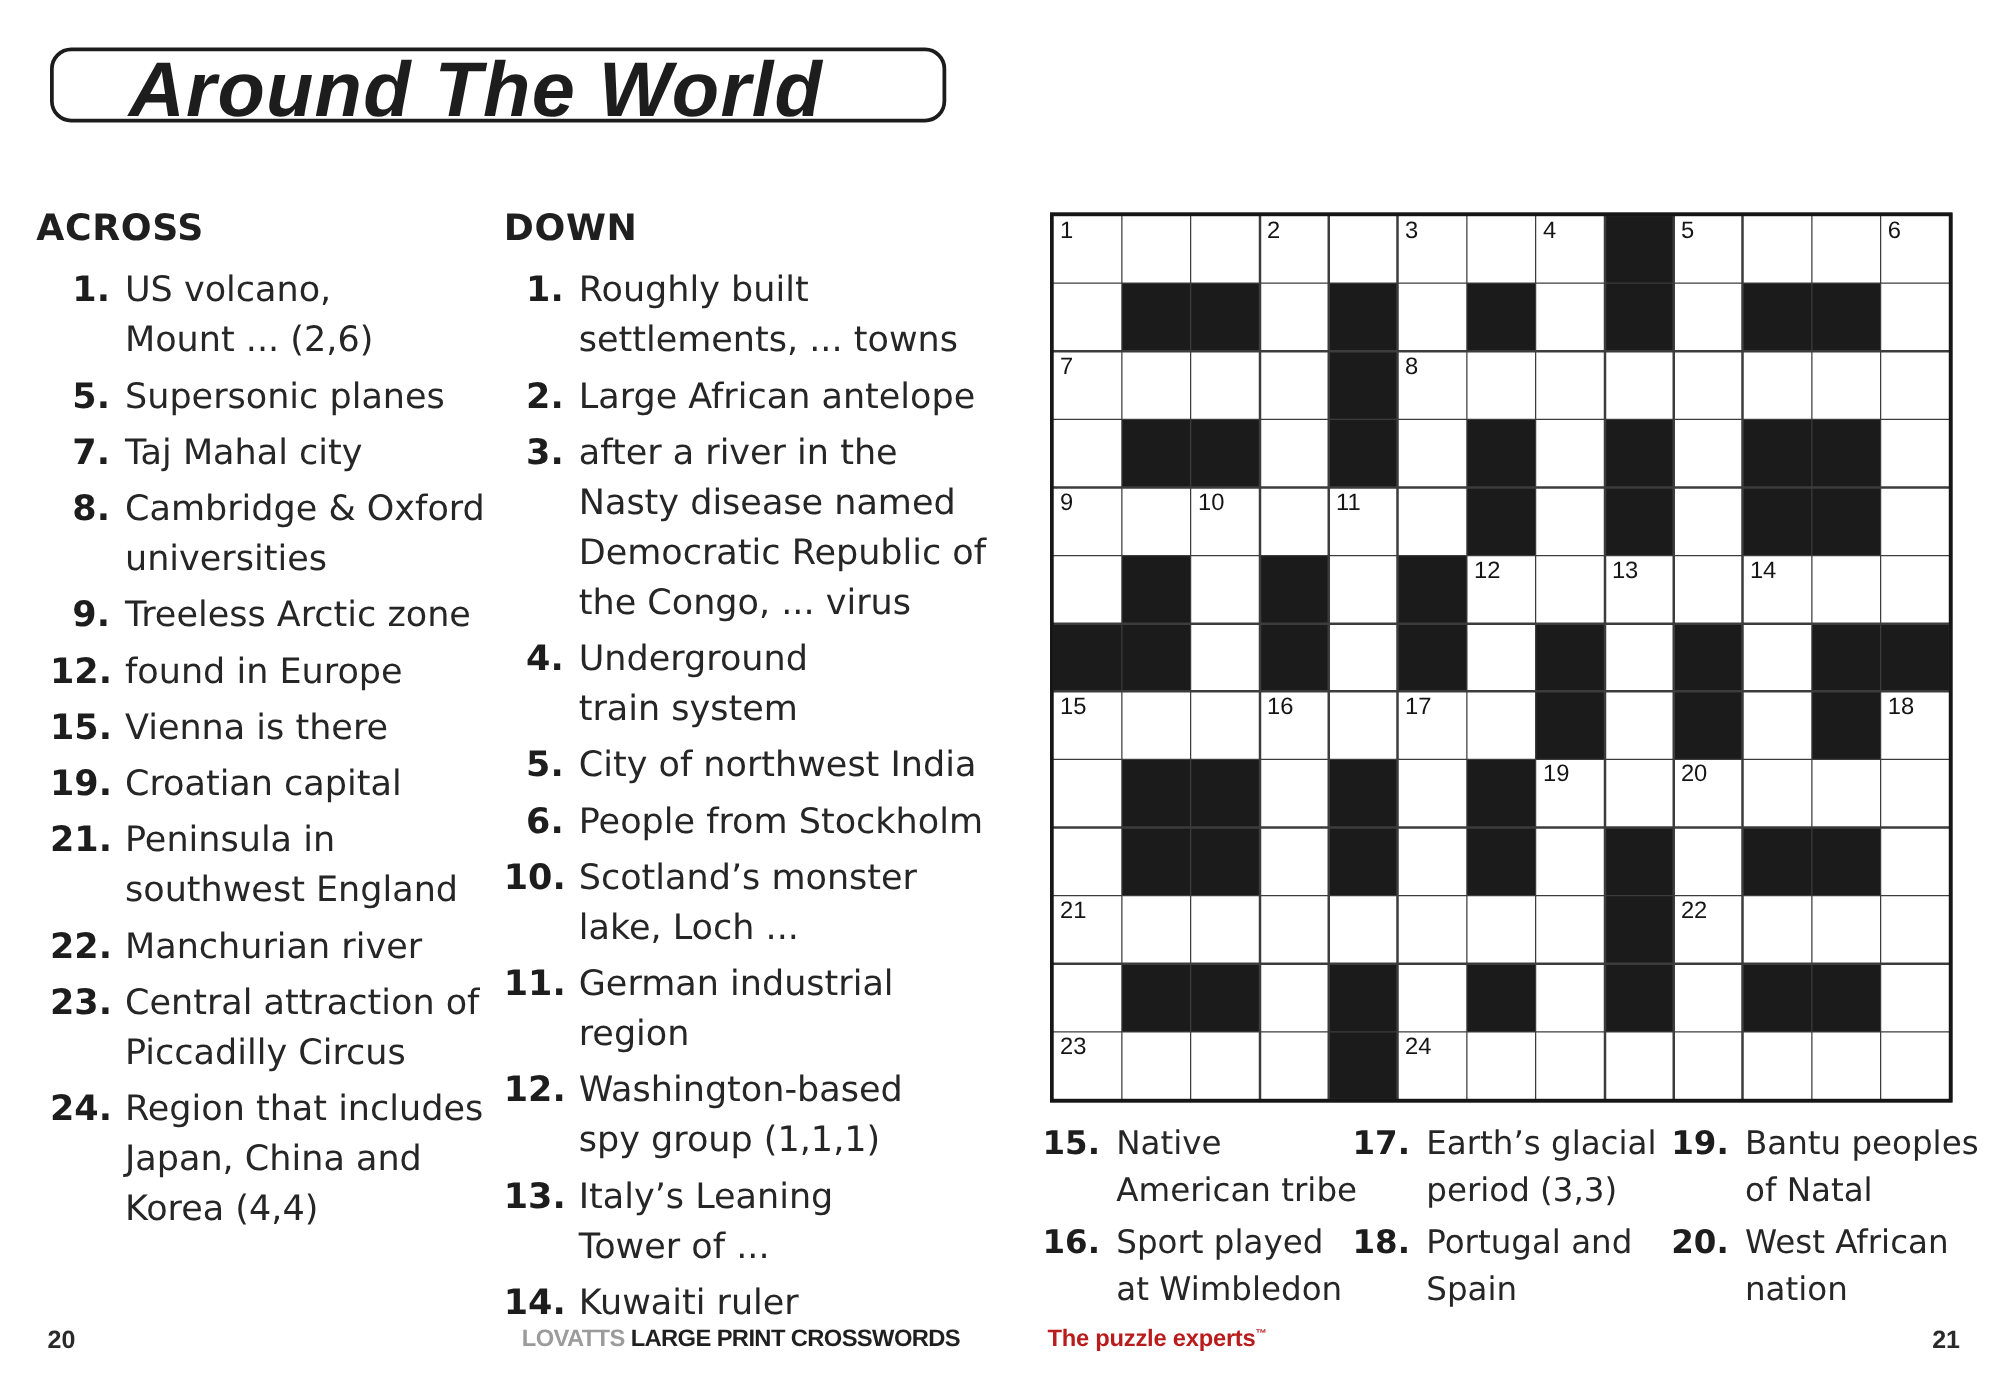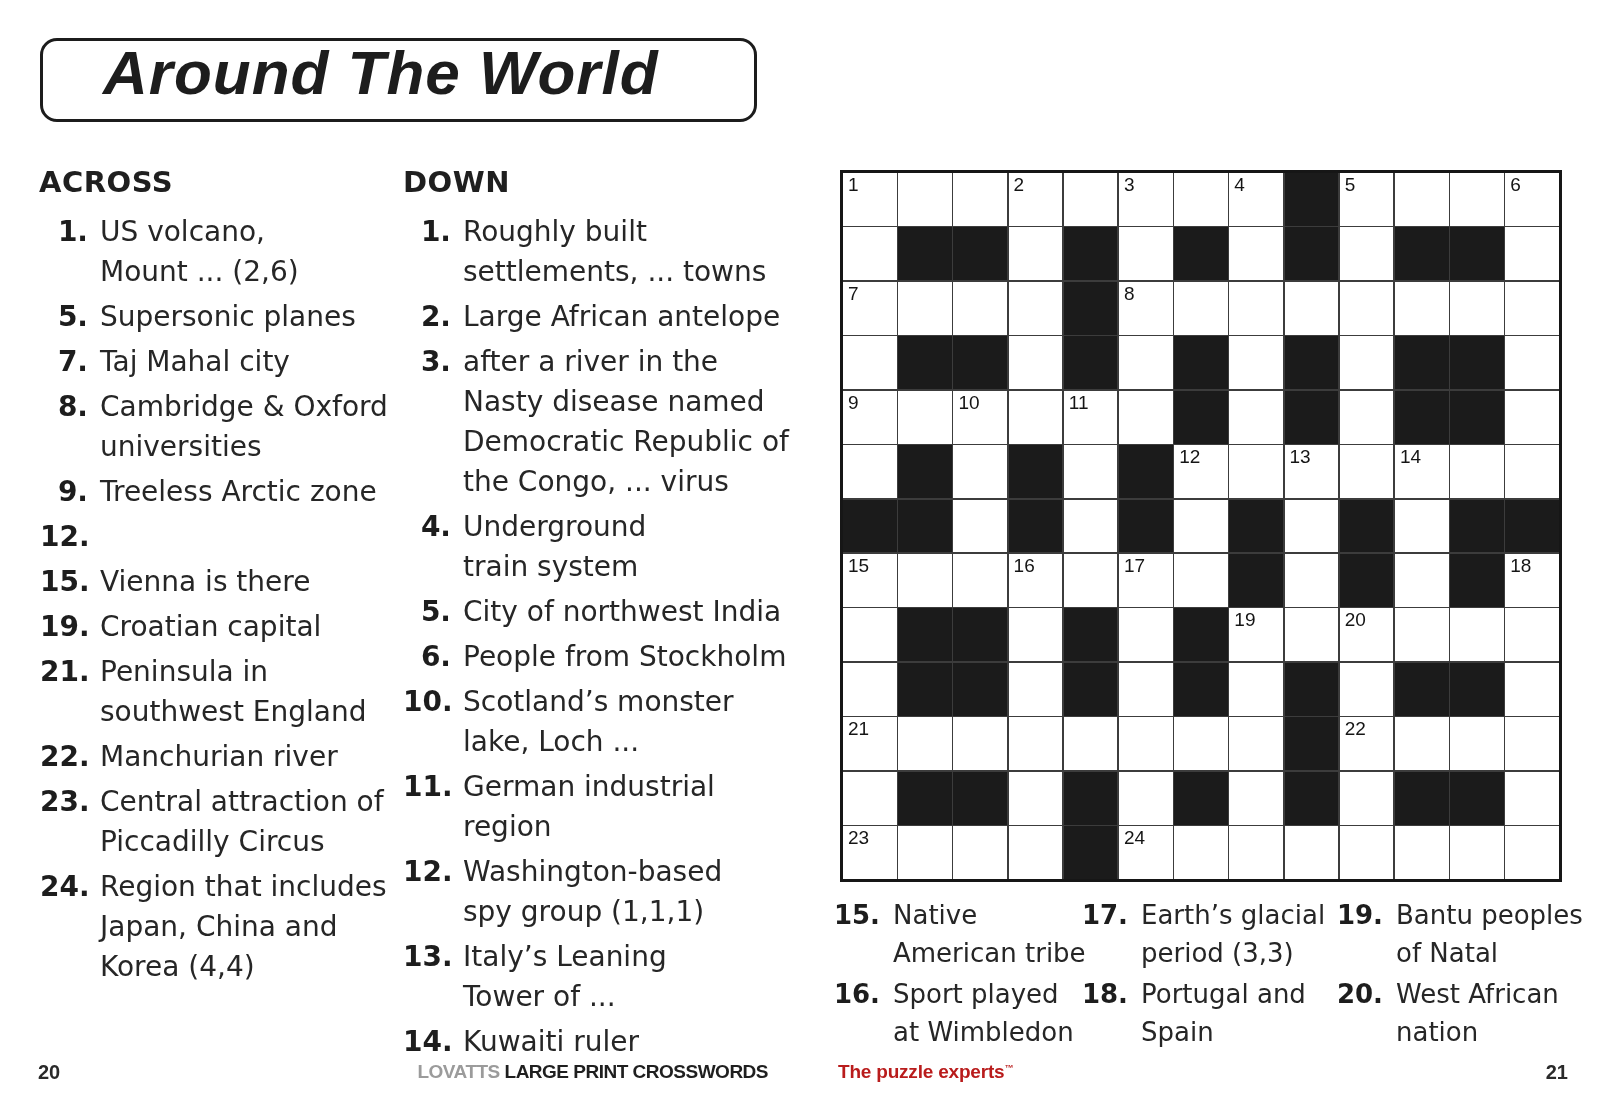--- a/index.html
+++ b/index.html
@@ -7,7 +7,7 @@
   body { position:relative; font-family:"DejaVu Sans", sans-serif; color:var(--text,#262626); }
 
   
-  .title-box { position:absolute; left:40px; top:38px; width:717px; height:84px;
+  .title-box { position:absolute; left:40px; top:38px; width:717px; height:60px;
     border:3px solid #1c1c1c; border-radius:17px; background:#fff; }
   .title-text { position:absolute; left:60px; top:0; height:64px; line-height:64px;
     font-family:"Liberation Sans", sans-serif; font-weight:bold; font-style:italic;

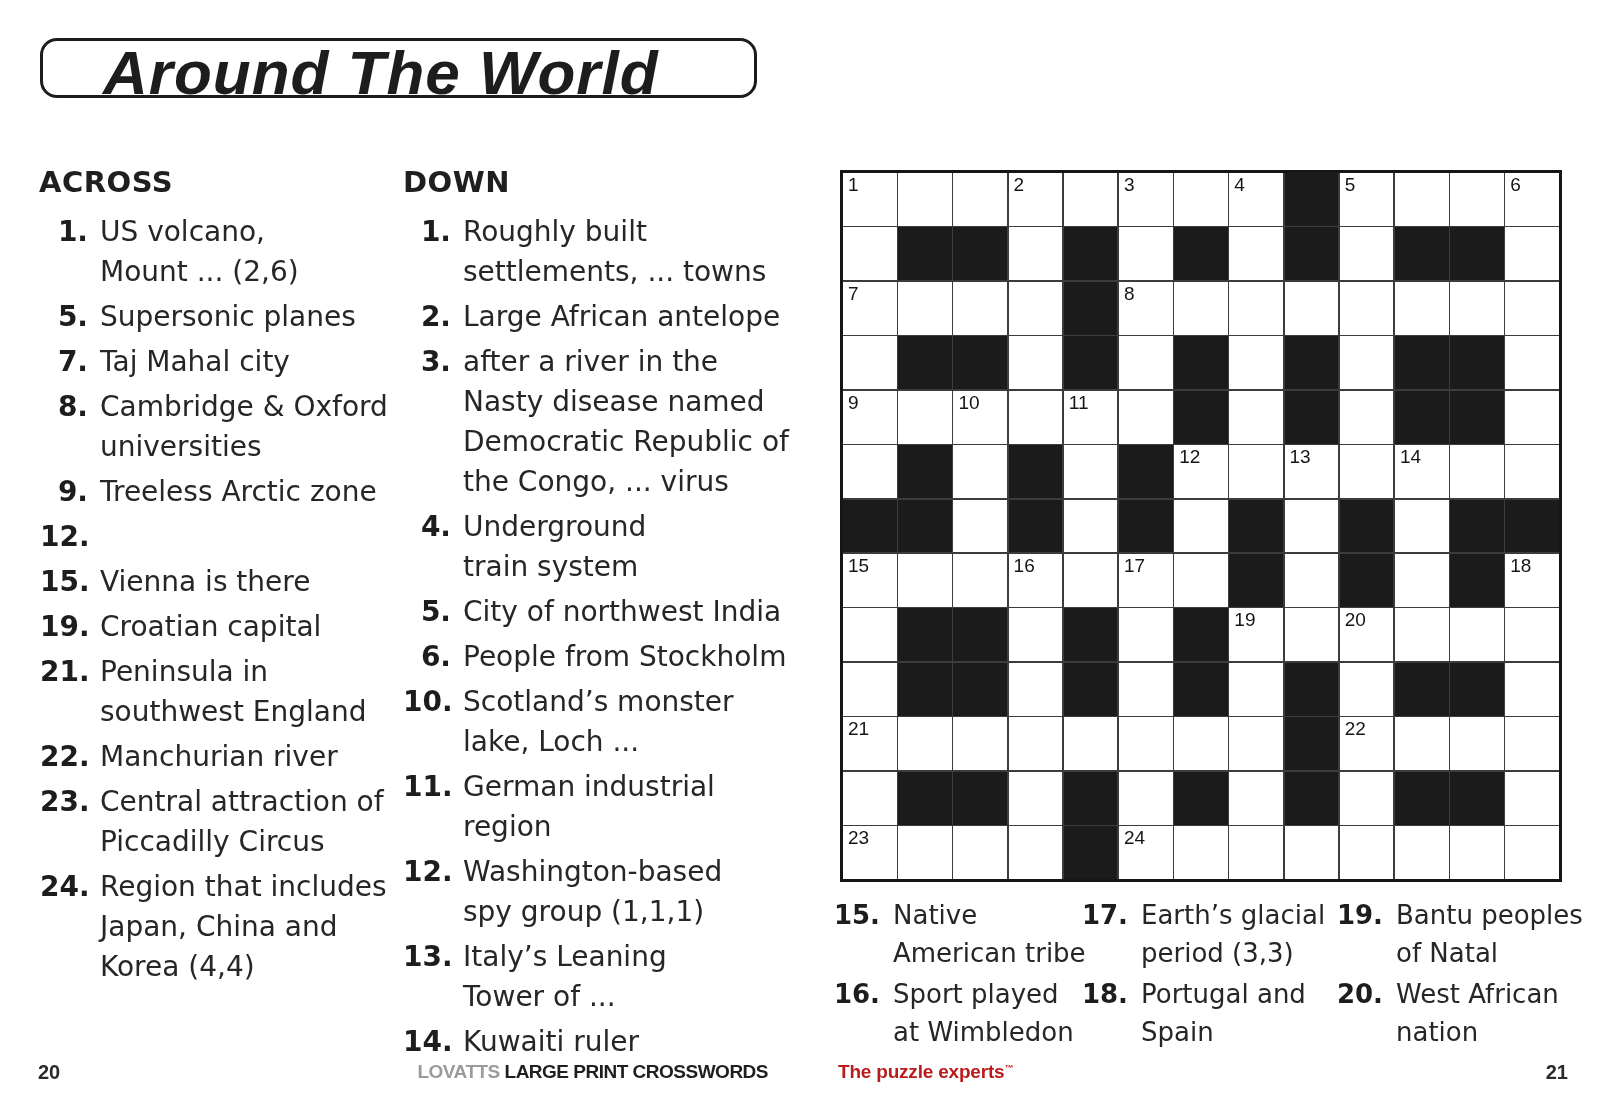--- a/index.html
+++ b/index.html
@@ -16,7 +16,7 @@
   
   .list-header { position:absolute; top:165px; font-size:29px; font-weight:bold;
     color:#1f1f1f; letter-spacing:0.5px; }
-  #across-header { left:39px; }
+  #across-header { left:29px; }
   #down-header { left:403px; }
 
   

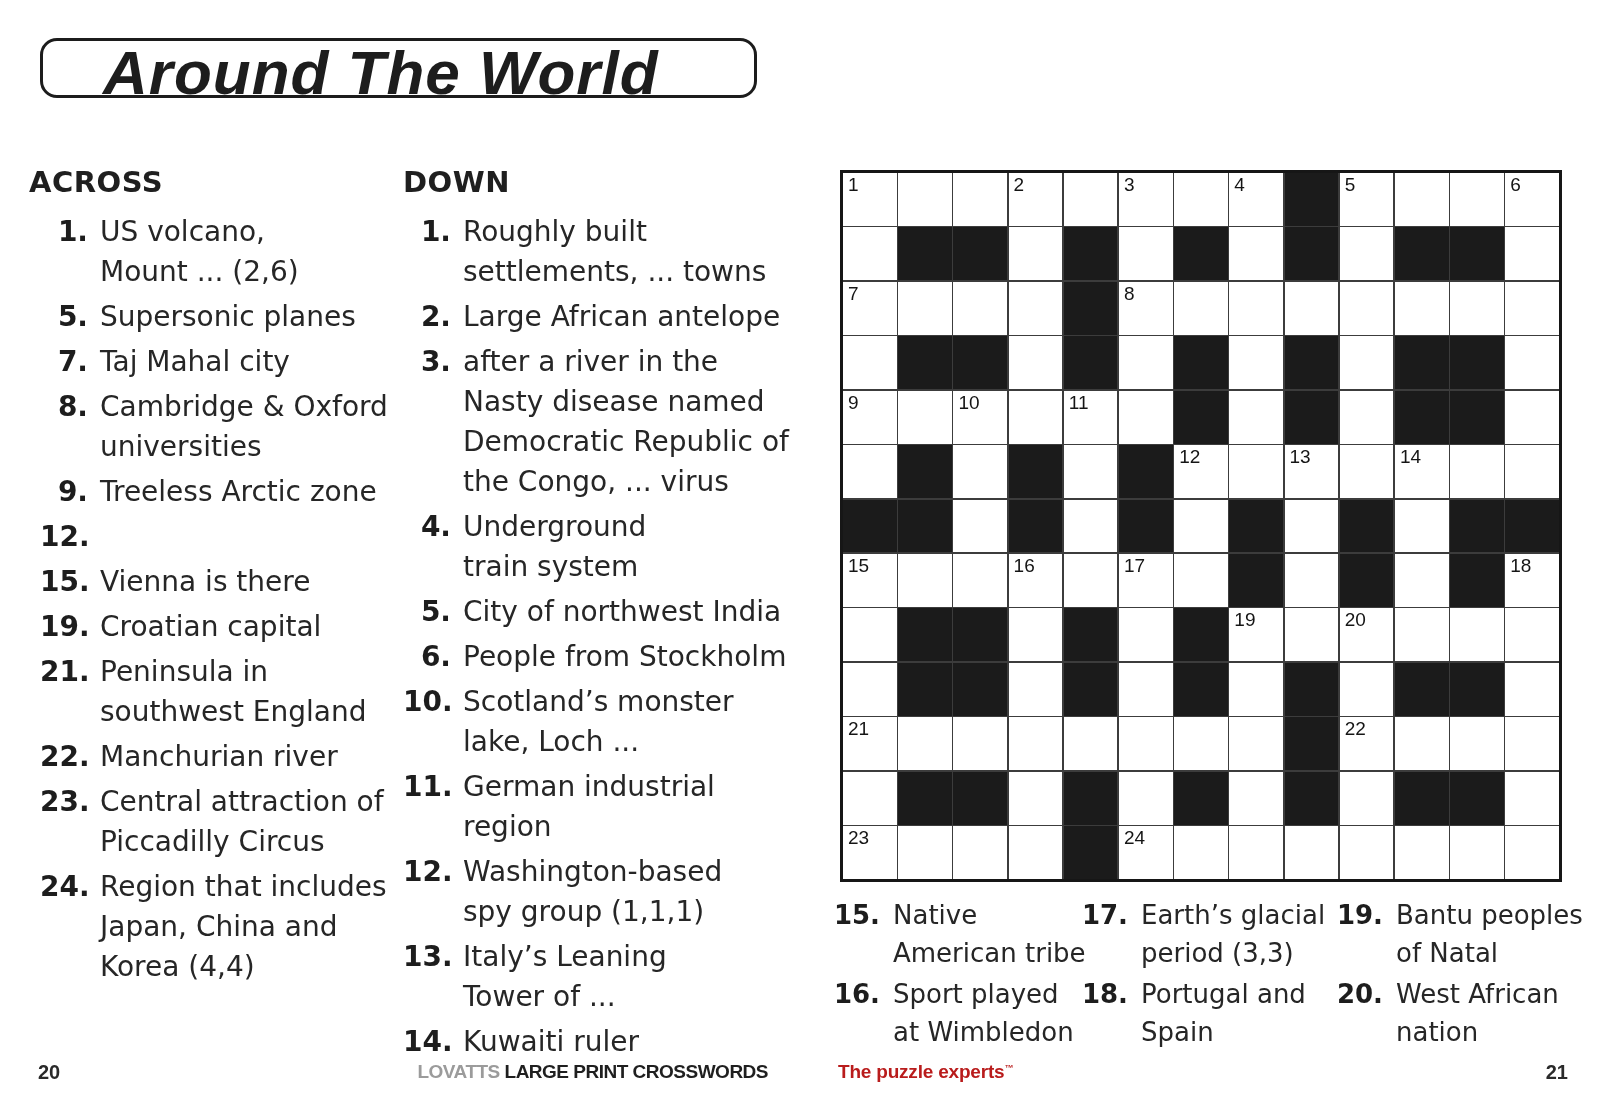--- a/index.html
+++ b/index.html
@@ -102,6 +102,7 @@
     <div class="clue">
       <span class="num">12.</span>
       <div class="txt">
+        <div>found in Europe</div>
       </div>
     </div>
     <div class="clue">

